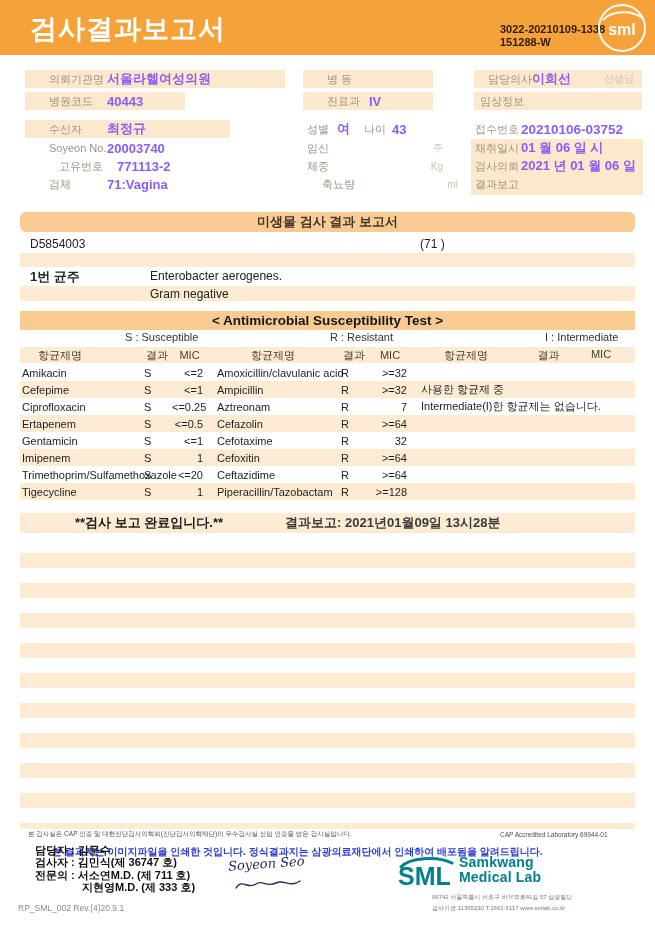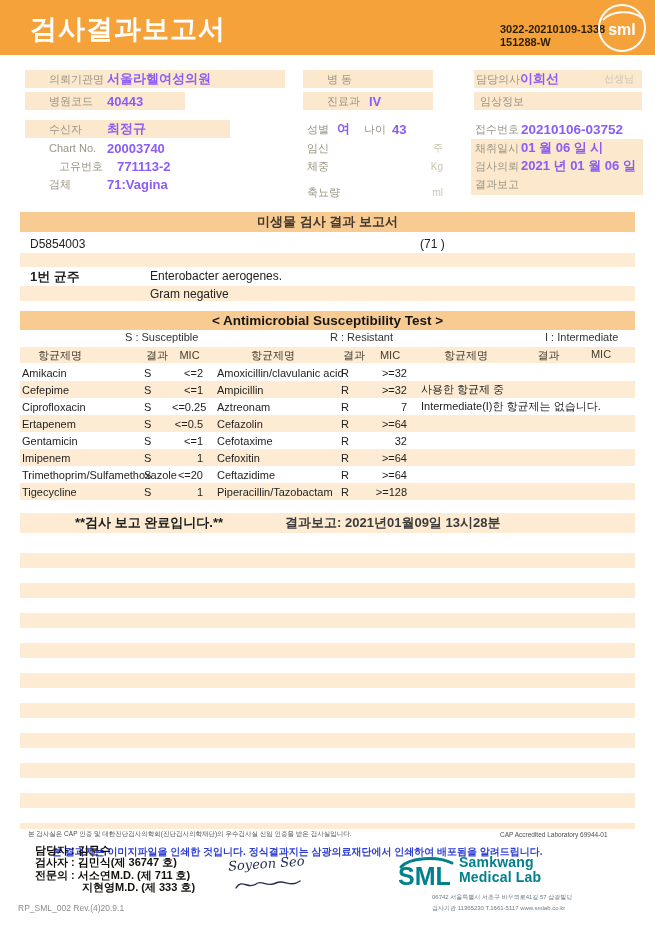--- a/index.html
+++ b/index.html
@@ -92,7 +92,7 @@
     <span class="vl"></span>
   </div>
   <div class="f bgp" style="left:474px;top:70px;width:168px;">
-    <span class="lb" style="padding-left:2px;width:44px;">담당의사</span>
+    <span class="lb" style="padding-left:14px;width:44px;">담당의사</span>
     <span class="vl">이희선</span>
     <span class="sfx">선생님</span>
   </div>

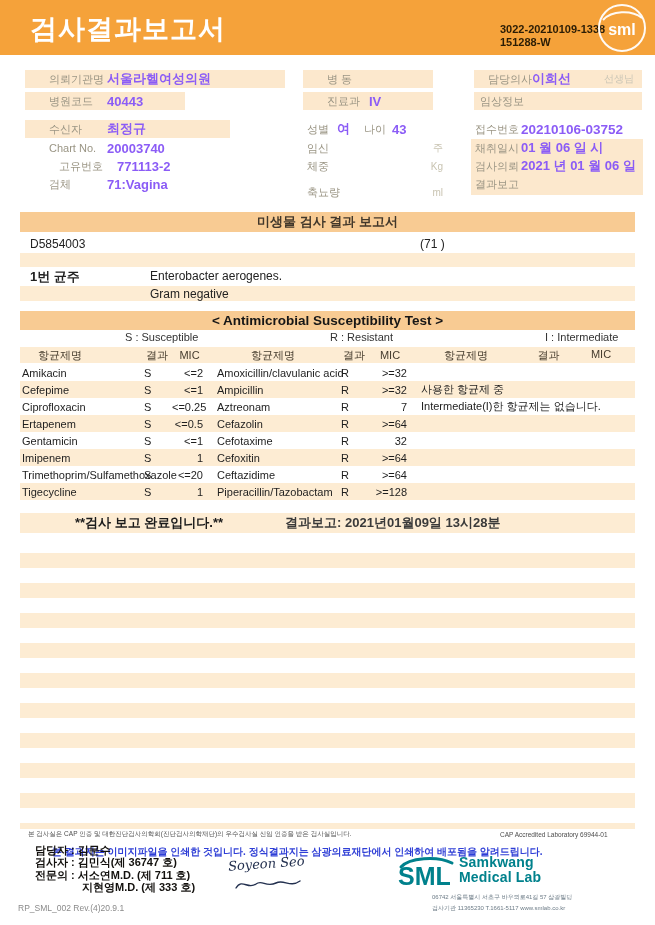--- a/index.html
+++ b/index.html
@@ -115,7 +115,7 @@
     <span class="vl">최정규</span>
   </div>
   <div class="f" style="left:25px;top:139px;width:205px;">
-    <span class="lb lbw58">Chart No.</span>
+    <span class="lb lbw58">Soyeon No.</span>
     <span class="vl">20003740</span>
   </div>
   <div class="f" style="left:35px;top:157px;width:205px;">

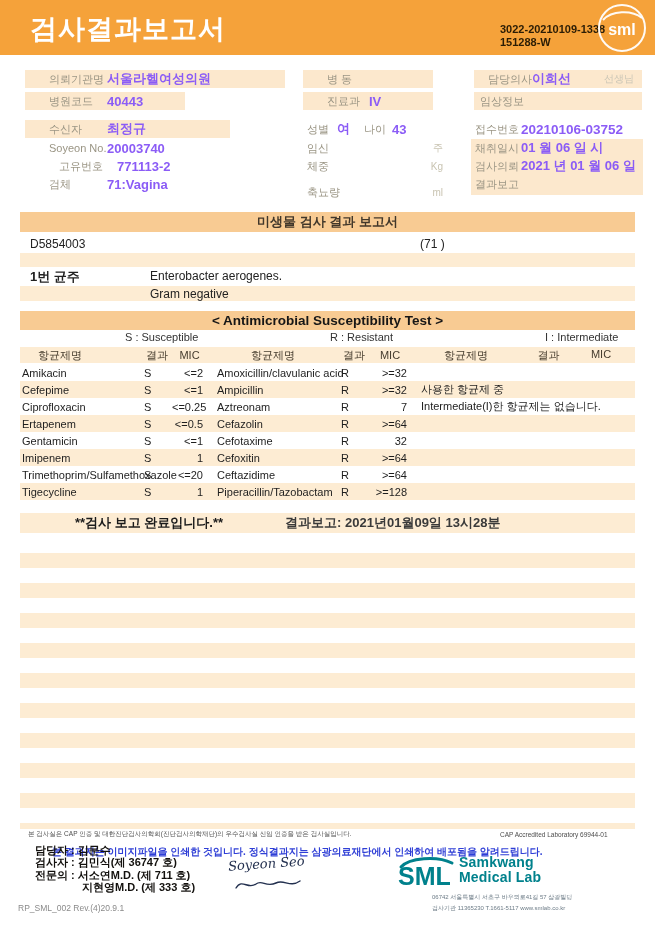--- a/index.html
+++ b/index.html
@@ -141,7 +141,7 @@
     <span class="lb lbw30" style="padding-left:4px;">체중</span>
     <span class="un">Kg</span>
   </div>
-  <div class="f" style="left:303px;top:175px;width:150px;margin-top:8px;">
+  <div class="f" style="left:318px;top:175px;width:150px;">
     <span class="lb lbw30" style="padding-left:4px;">축뇨량</span>
     <span class="un">ml</span>
   </div>

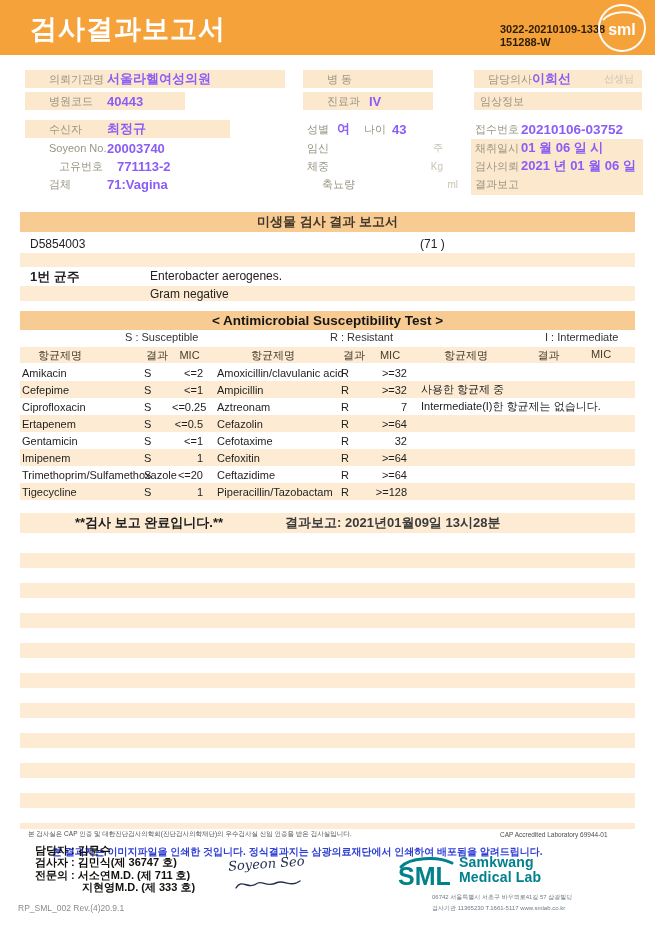--- a/index.html
+++ b/index.html
@@ -164,7 +164,7 @@
     <span class="vl"></span>
   </div>
 
-  <div class="sec-bar" style="top:212px;">미생물 검사 결과 보고서</div>
+  <div class="sec-bar" style="top:212px;border-radius:6px;">미생물 검사 결과 보고서</div>
   <div class="txtrow" style="left:30px;top:237px;">D5854003</div>
   <div class="txtrow" style="left:170px;top:237px;margin-top:15px;">Culture&amp;sensi(MIC)</div>
   <div class="txtrow" style="left:420px;top:237px;">(71 )</div>

